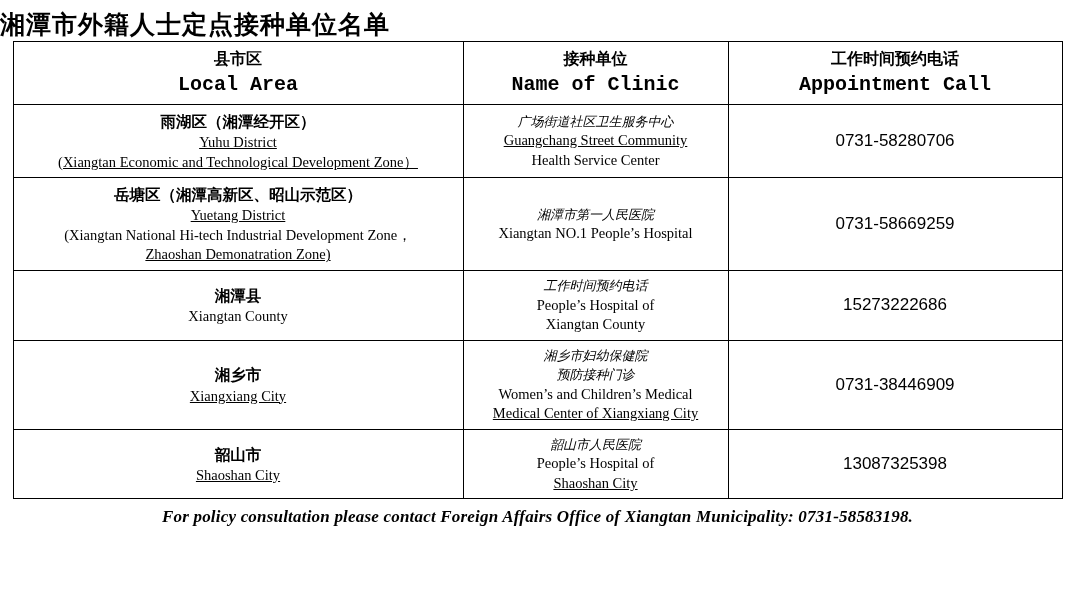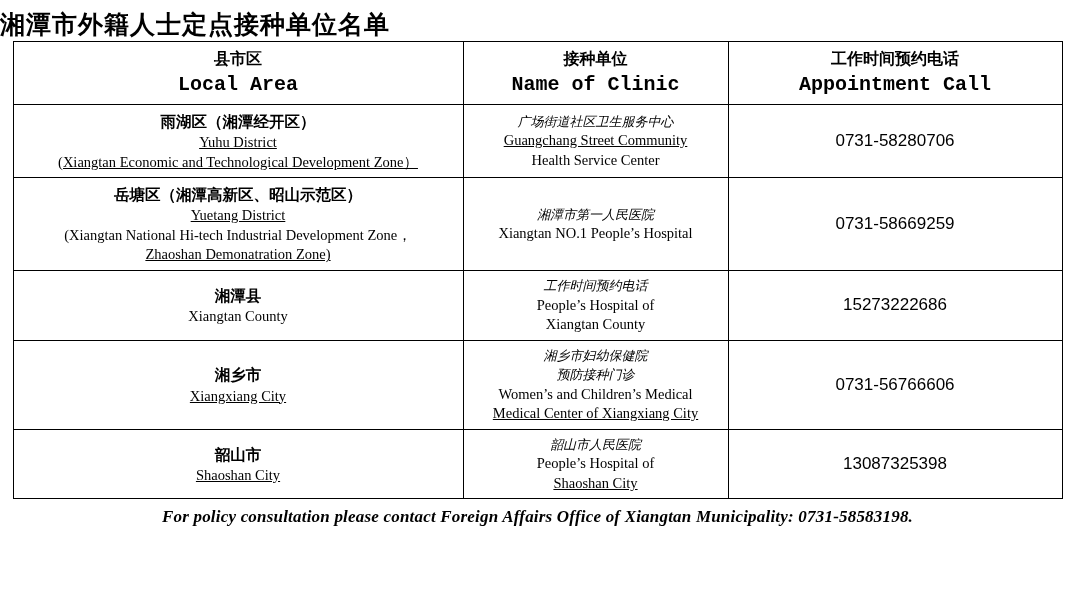--- a/index.html
+++ b/index.html
@@ -201,7 +201,7 @@
           <span class="line cell-en u">Medical Center of Xiangxiang City</span>
         </td>
         <td>
-          <span class="line phone">0731-56766606</span>
+          <span class="line phone">0731-38446909</span>
         </td>
       </tr>
 

